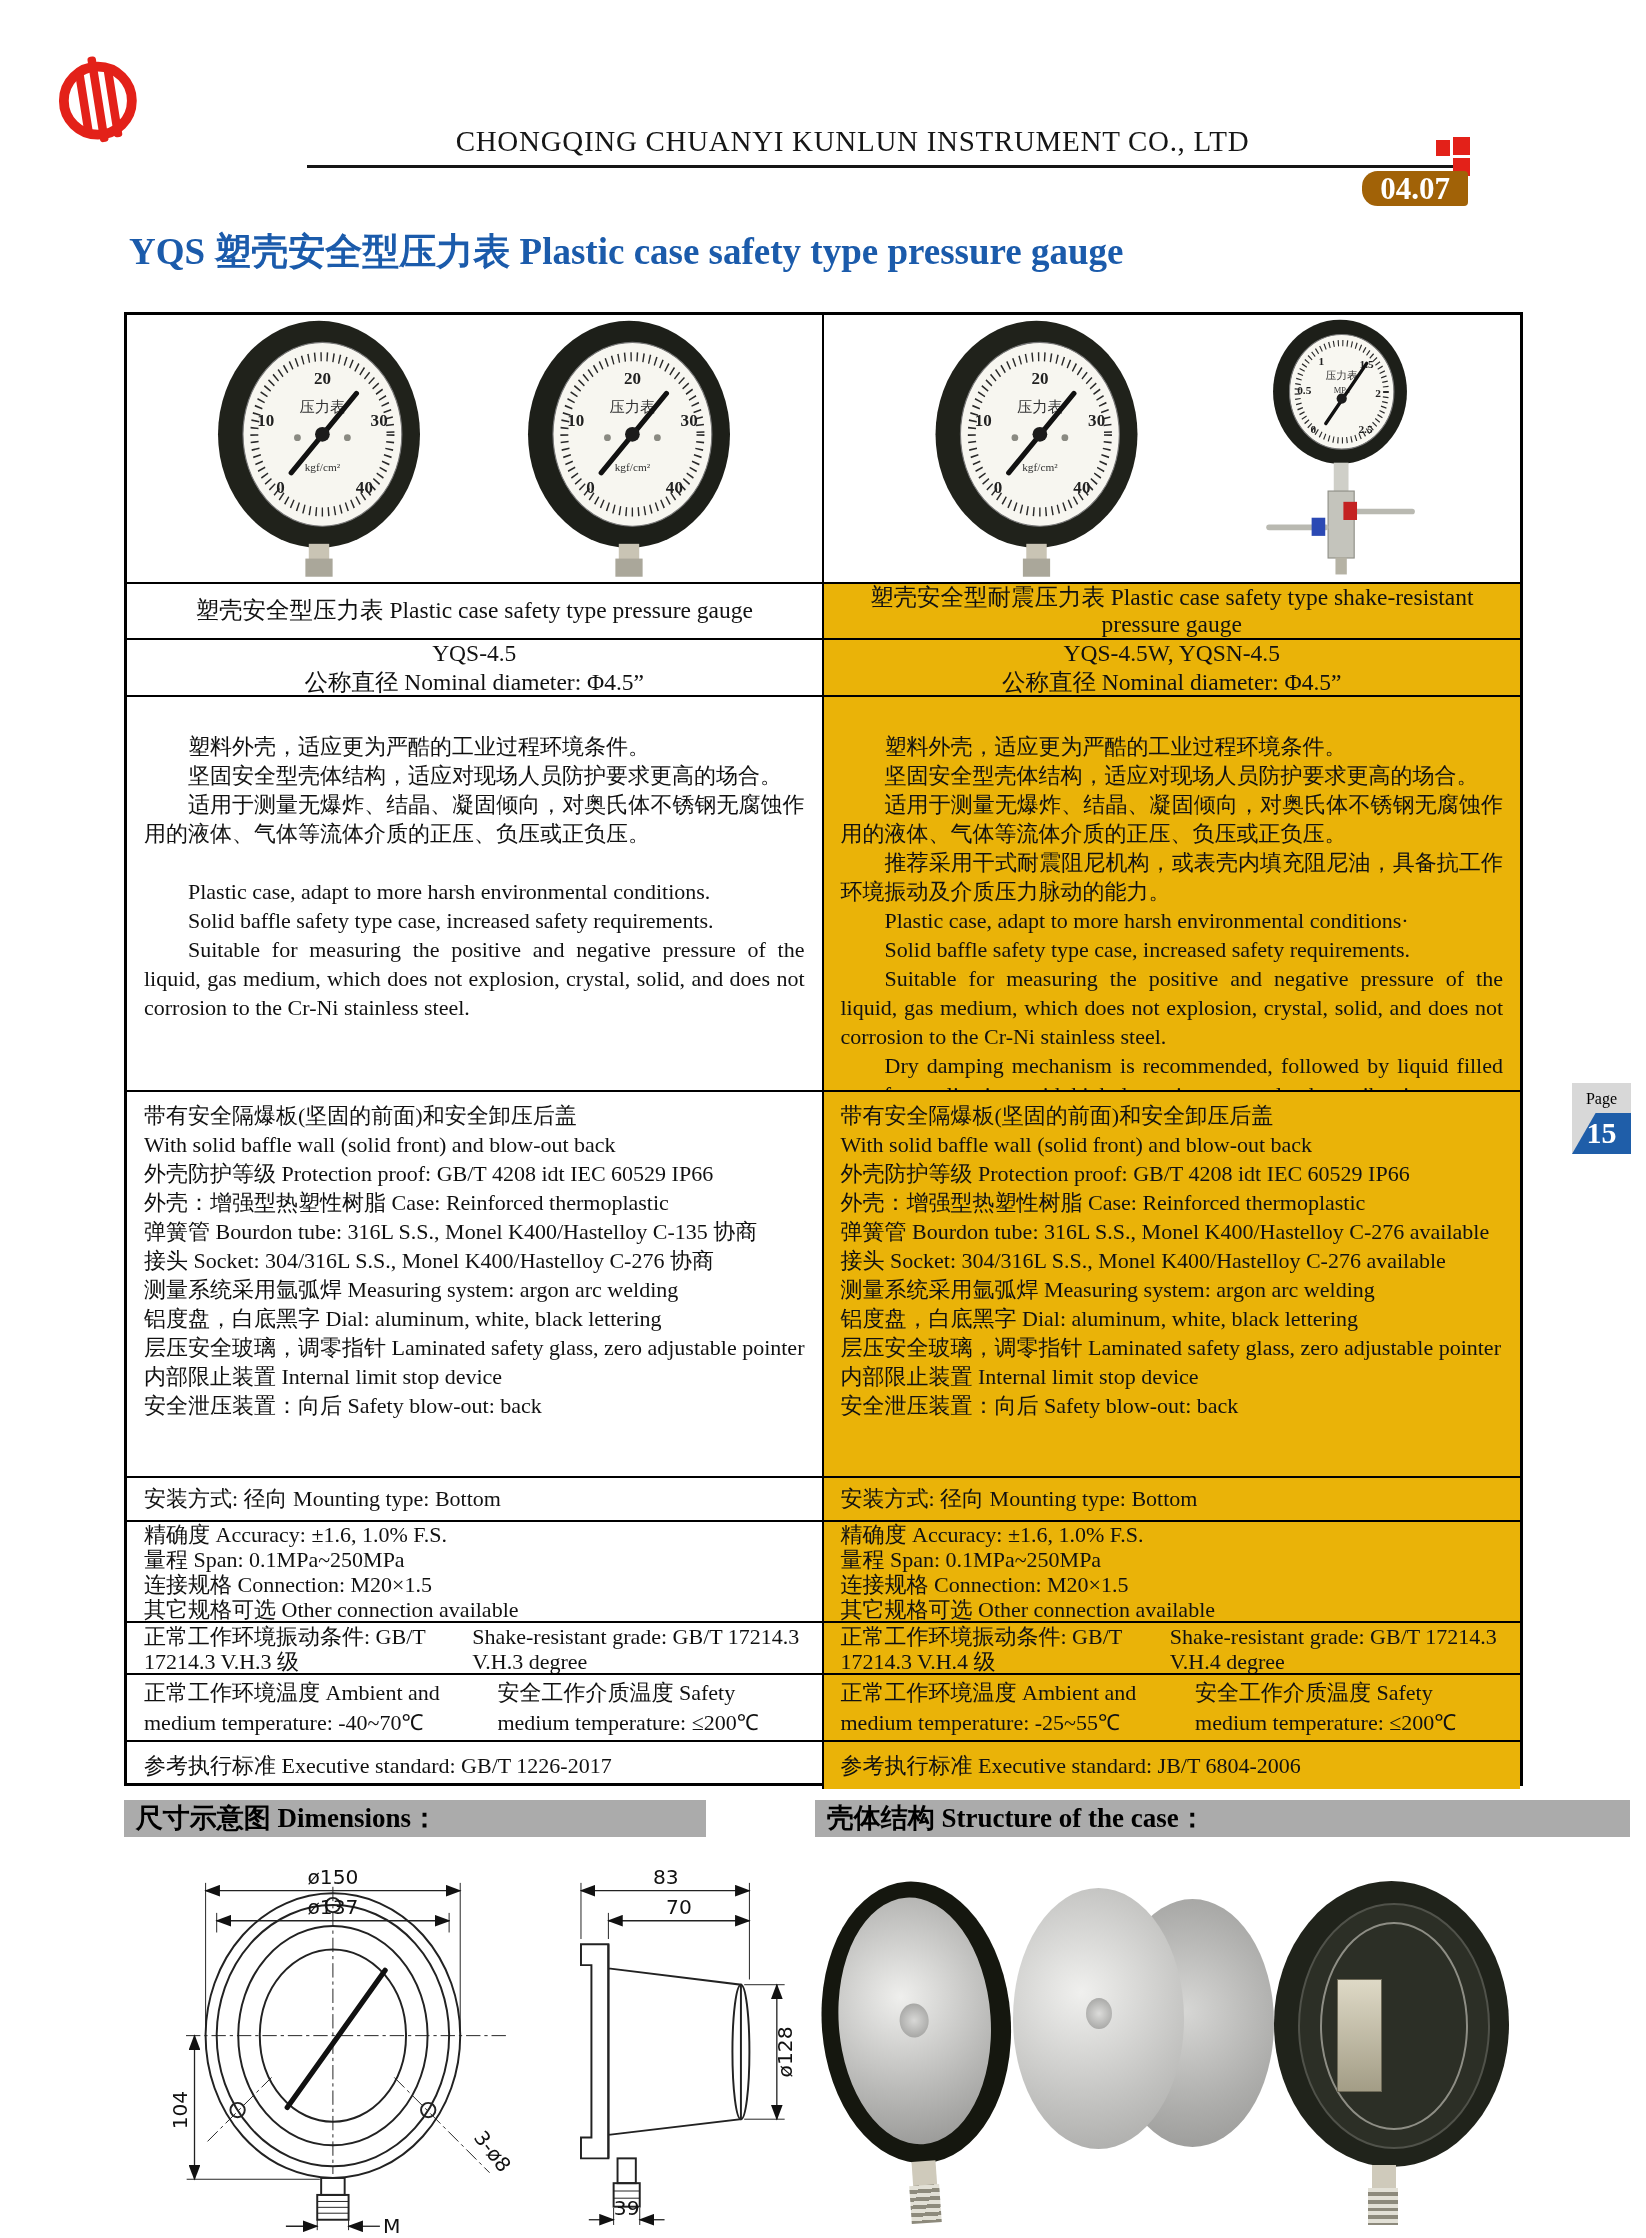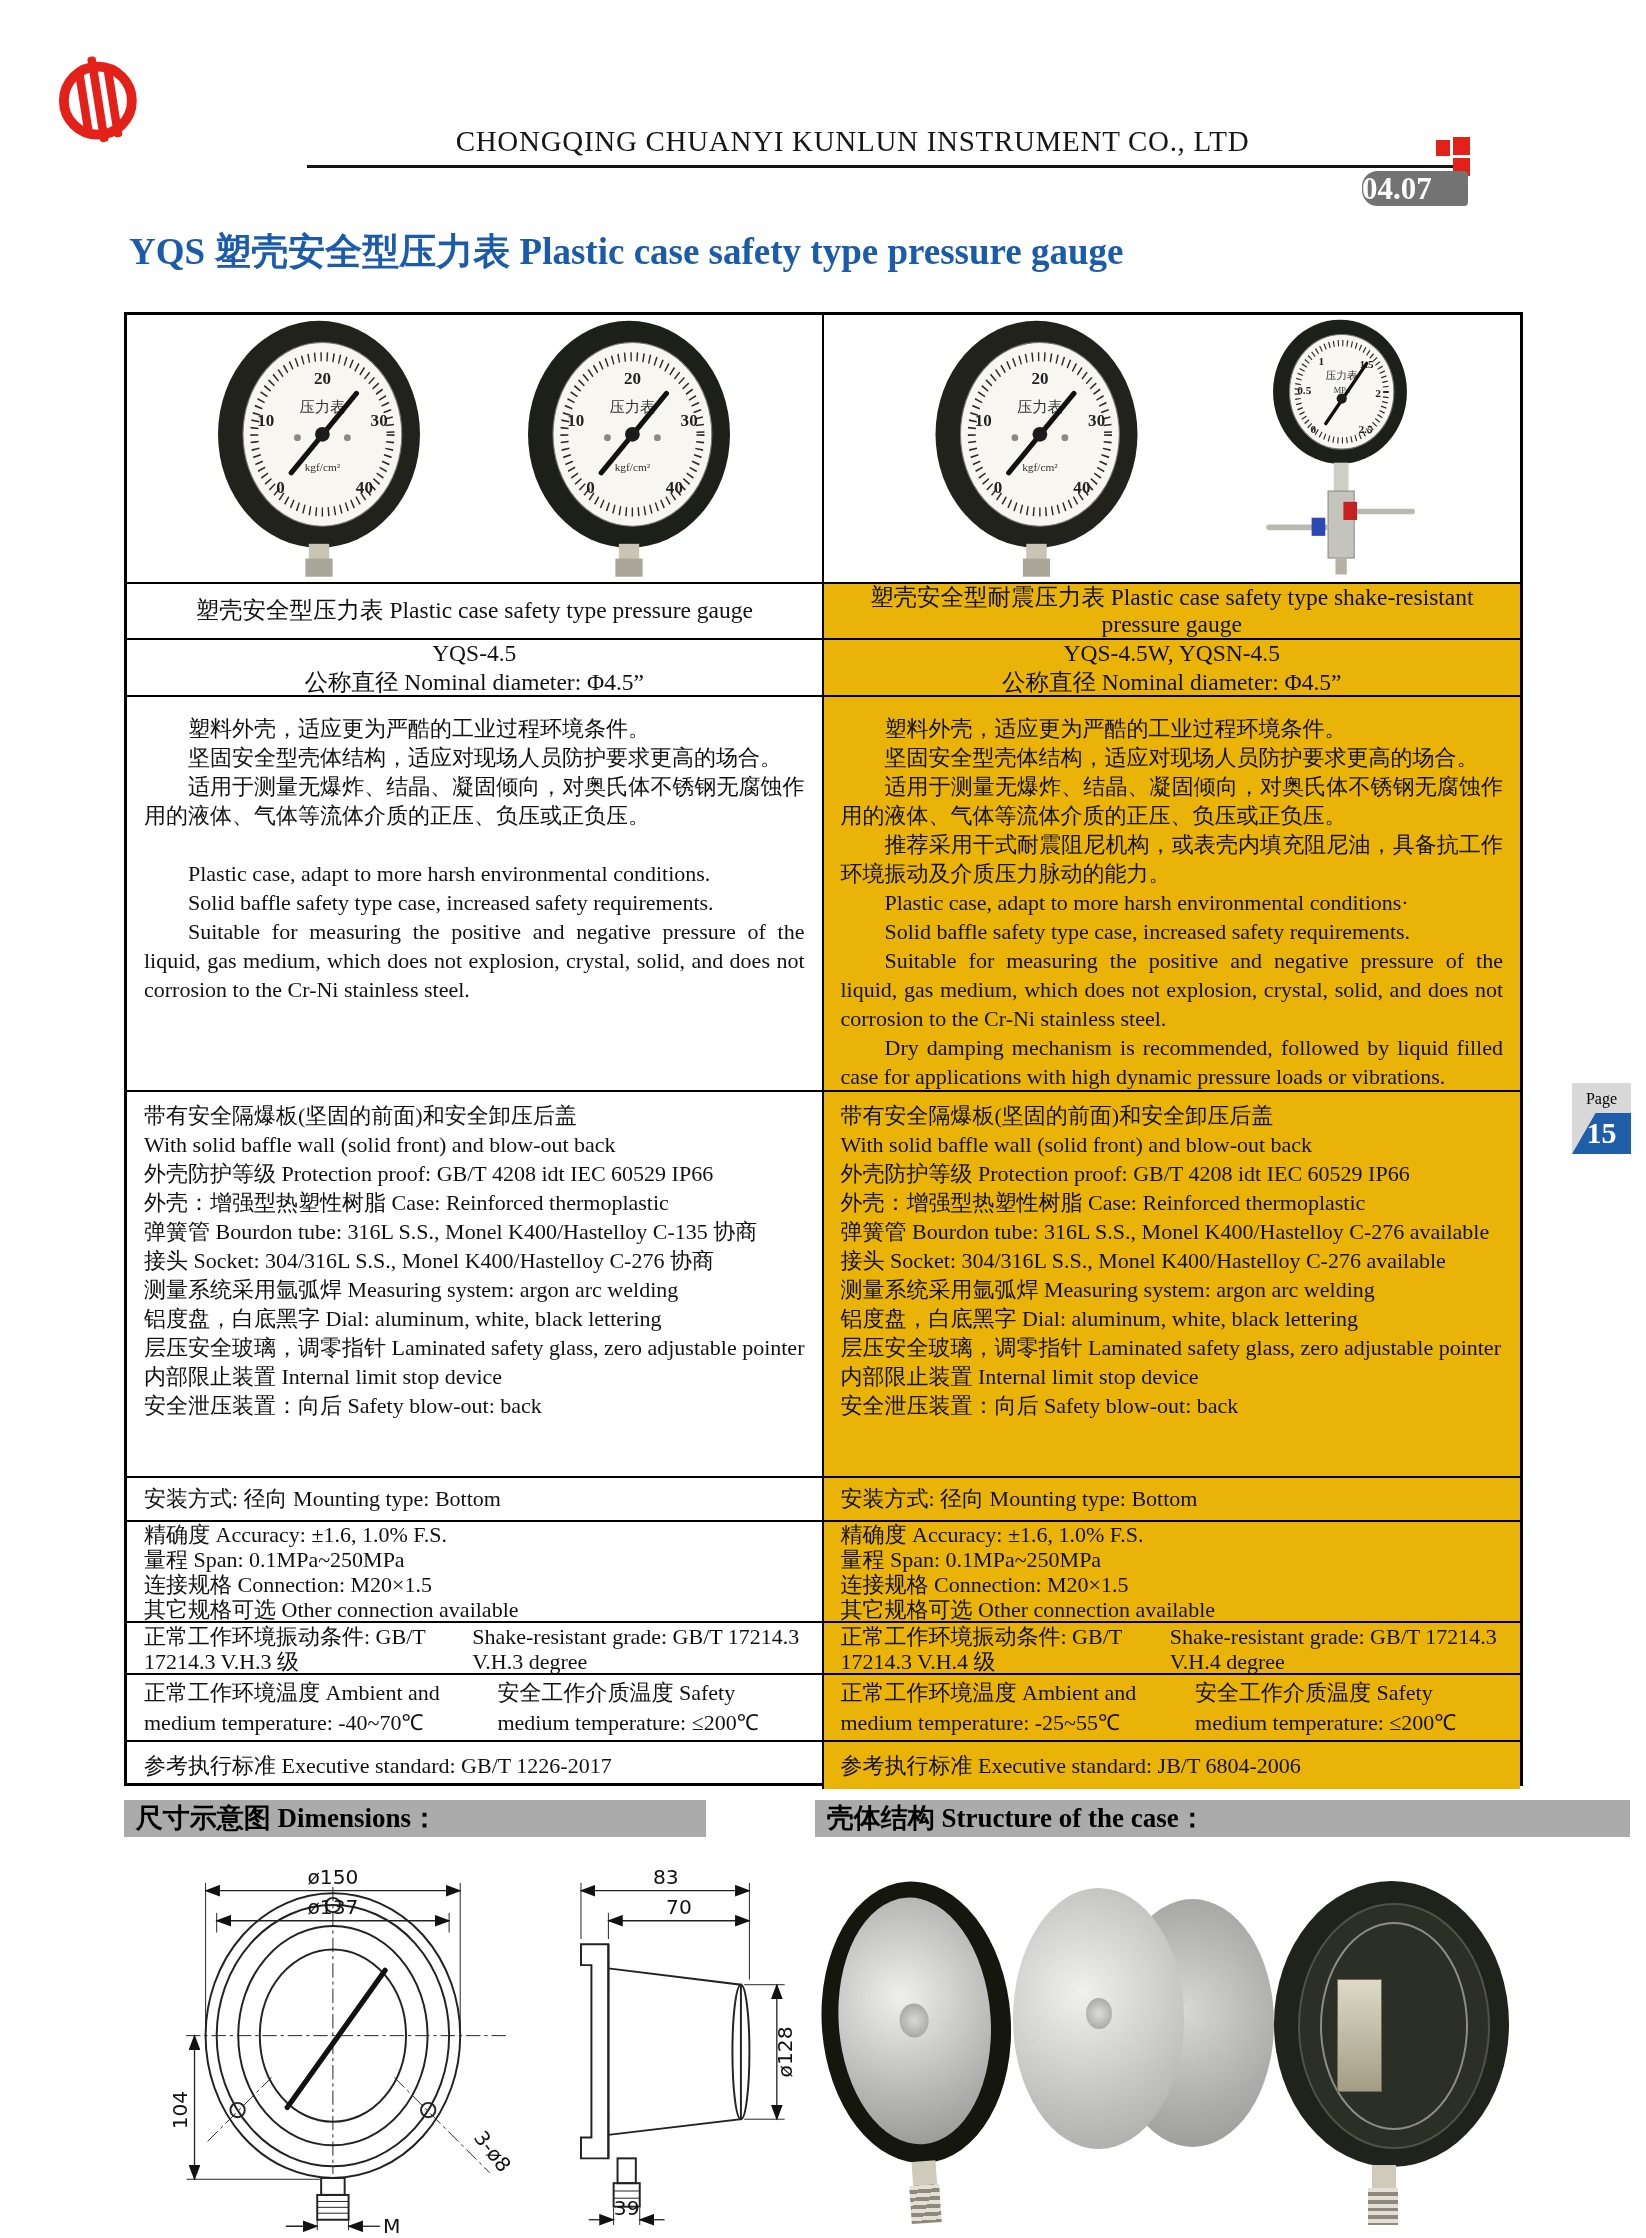--- a/index.html
+++ b/index.html
@@ -20,8 +20,8 @@
   .sq3{left:1453px;top:158px;width:17px;height:18.3px;}
   .pagecode{
     position:absolute;left:1362px;top:171px;width:106px;height:35px;
-    background:#737373;color:#fff;font-weight:bold;font-size:31px;line-height:35px;
-    text-align:left;border-radius:15.7px 3.9px 3.9px 15.7px;
+    background:#a16207;color:#fff;font-weight:bold;font-size:31px;line-height:35px;
+    text-align:center;border-radius:15.7px 3.9px 3.9px 15.7px;
   }
   .title{
     position:absolute;left:129px;top:227px;margin:0;

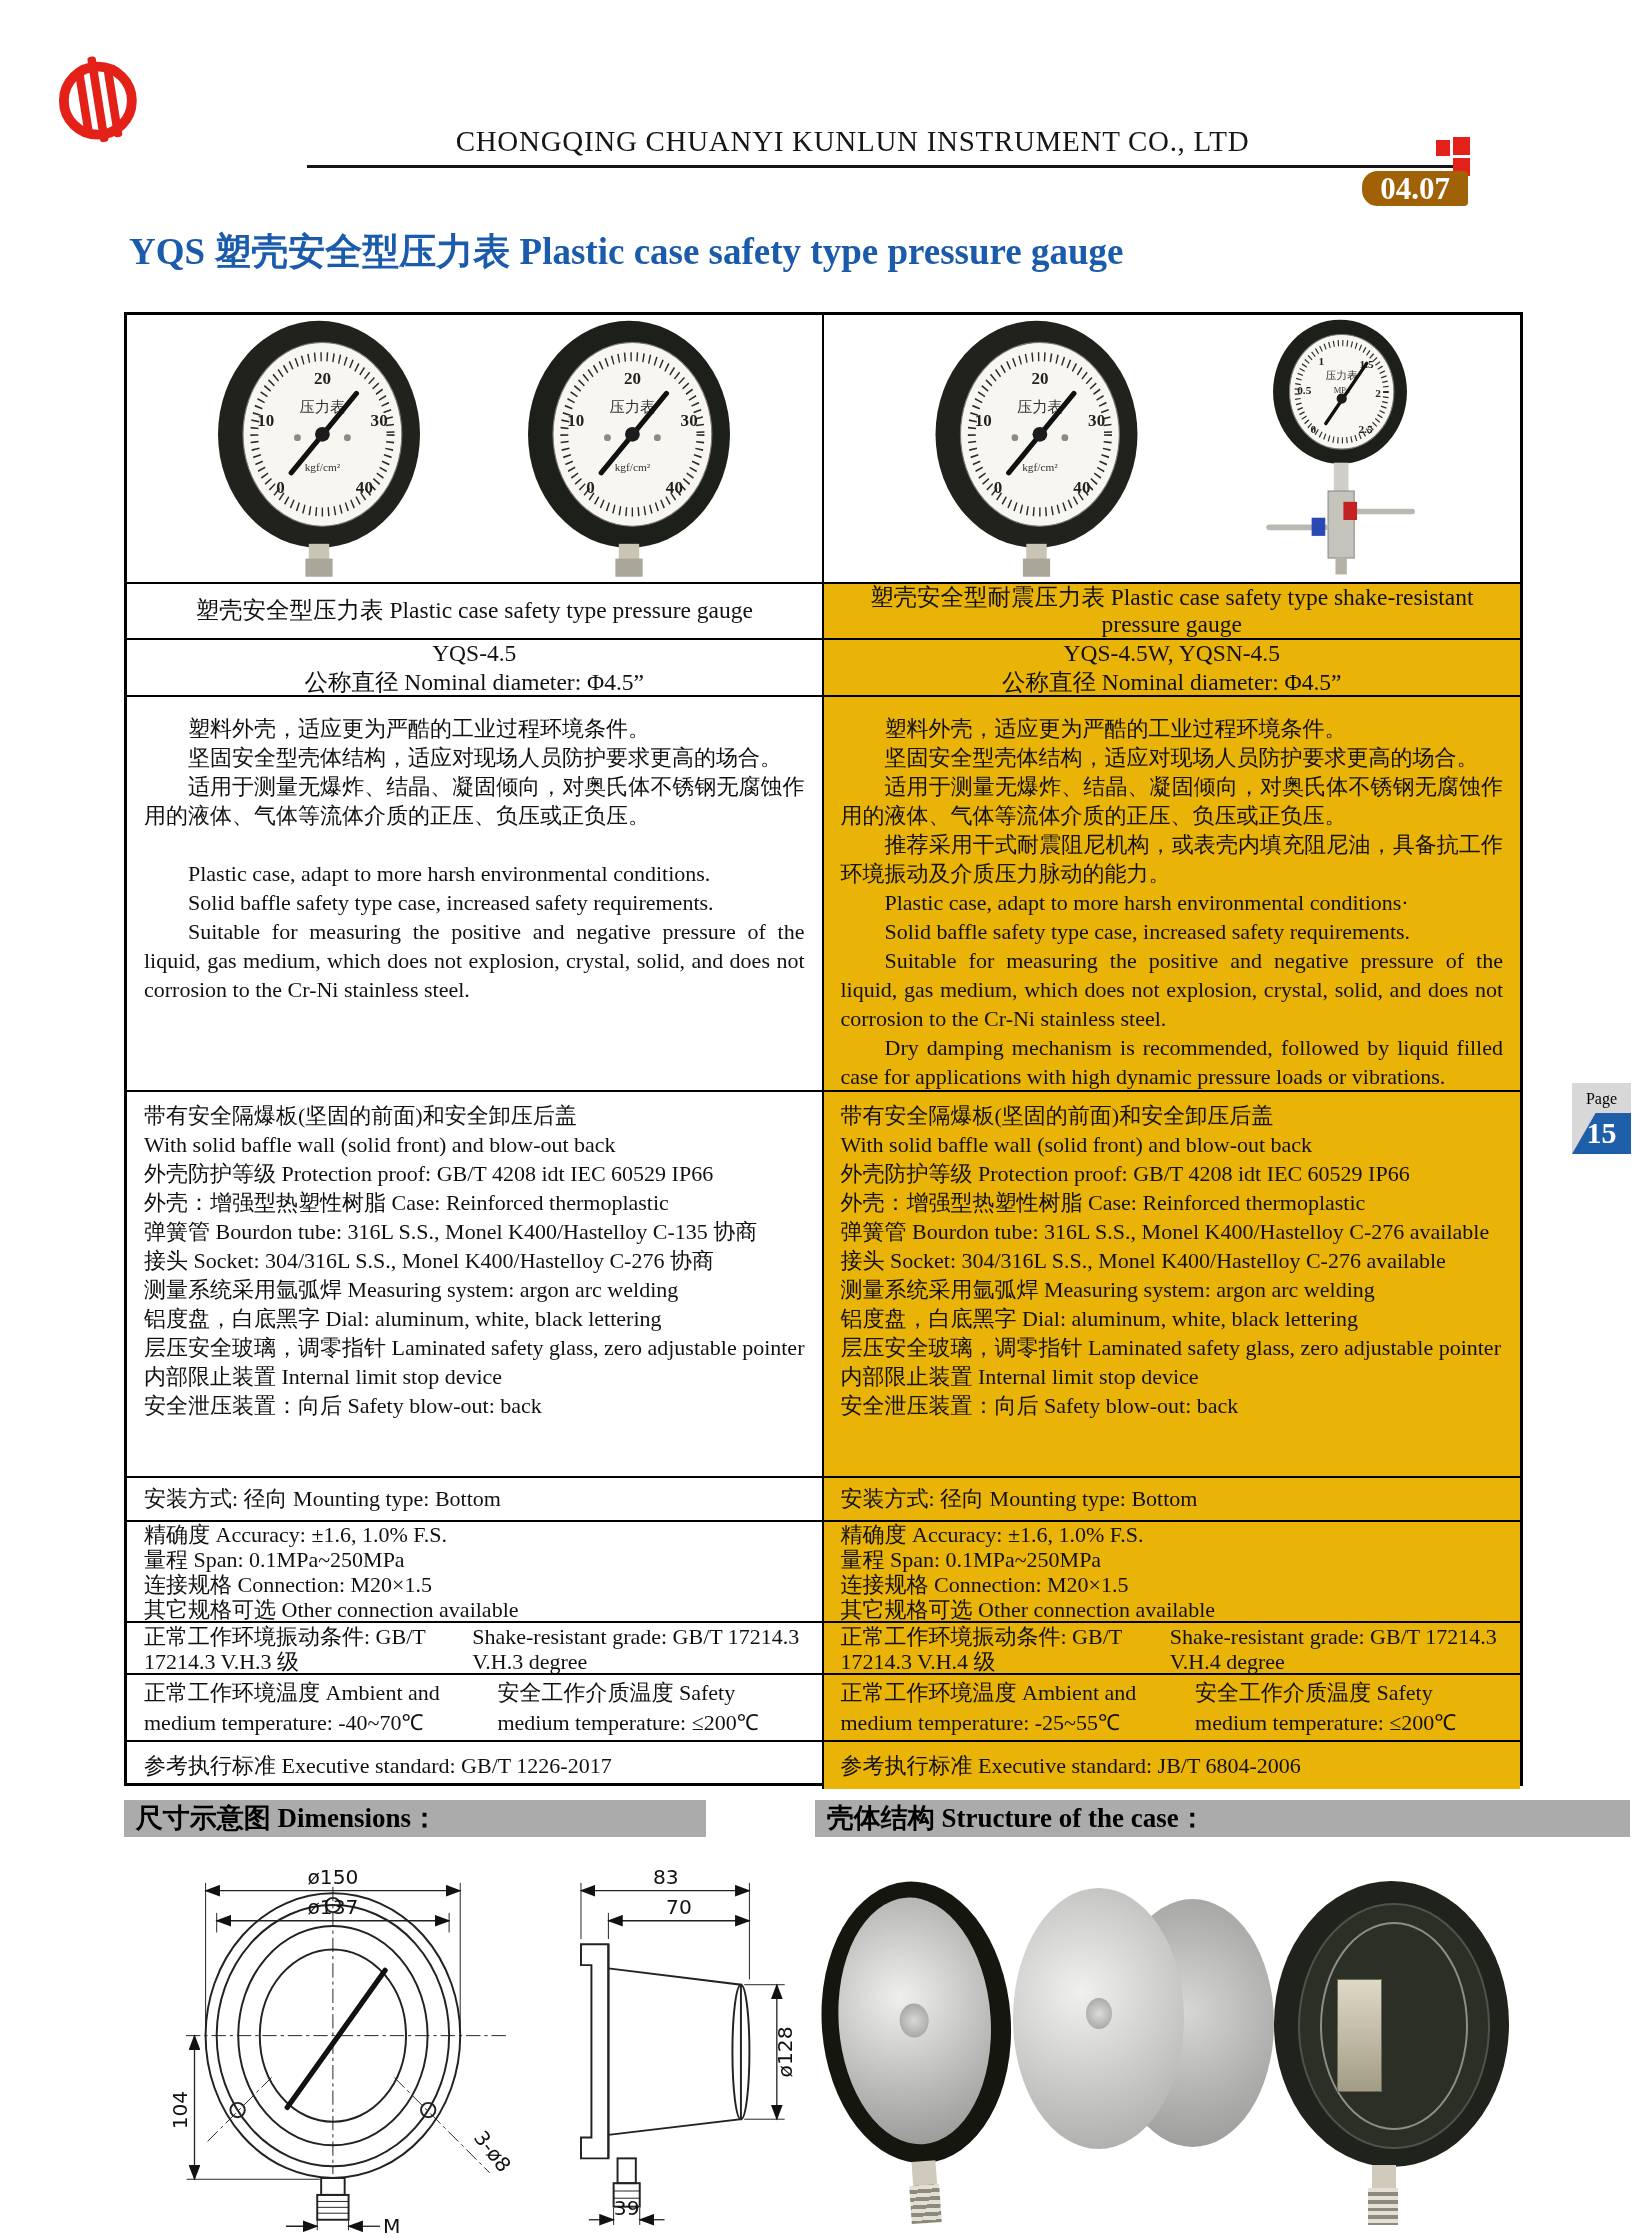--- a/index.html
+++ b/index.html
@@ -42,7 +42,7 @@
   .name-cell{font-size:23.5px;line-height:27.4px;padding:0 39px;}
   .model-cell{font-size:23.5px;line-height:29px;}
   .imgcell{display:flex;align-items:center;justify-content:space-evenly;padding:5.2px 6.5px;}
-  .desc{padding:17px 17px 0 17px;font-size:22px;line-height:29px;text-align:justify;}
+  .desc{padding:35px 17px 0 17px;font-size:22px;line-height:29px;text-align:justify;}
   .p-cn{text-indent:2em;}
   .p-en{text-indent:2em;}
   .gap{margin-top:29px;}

